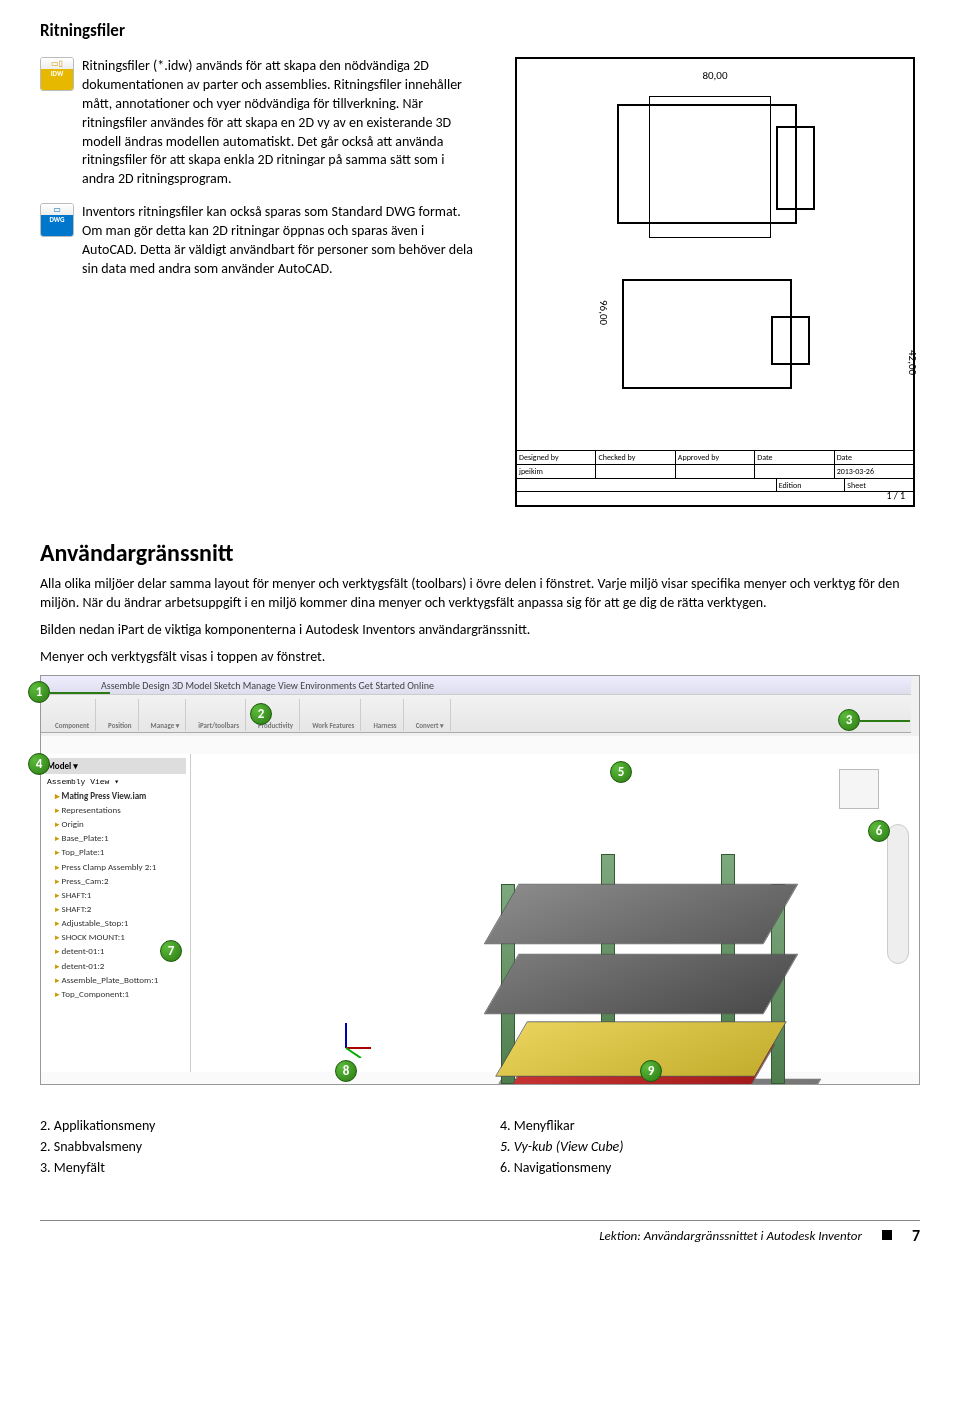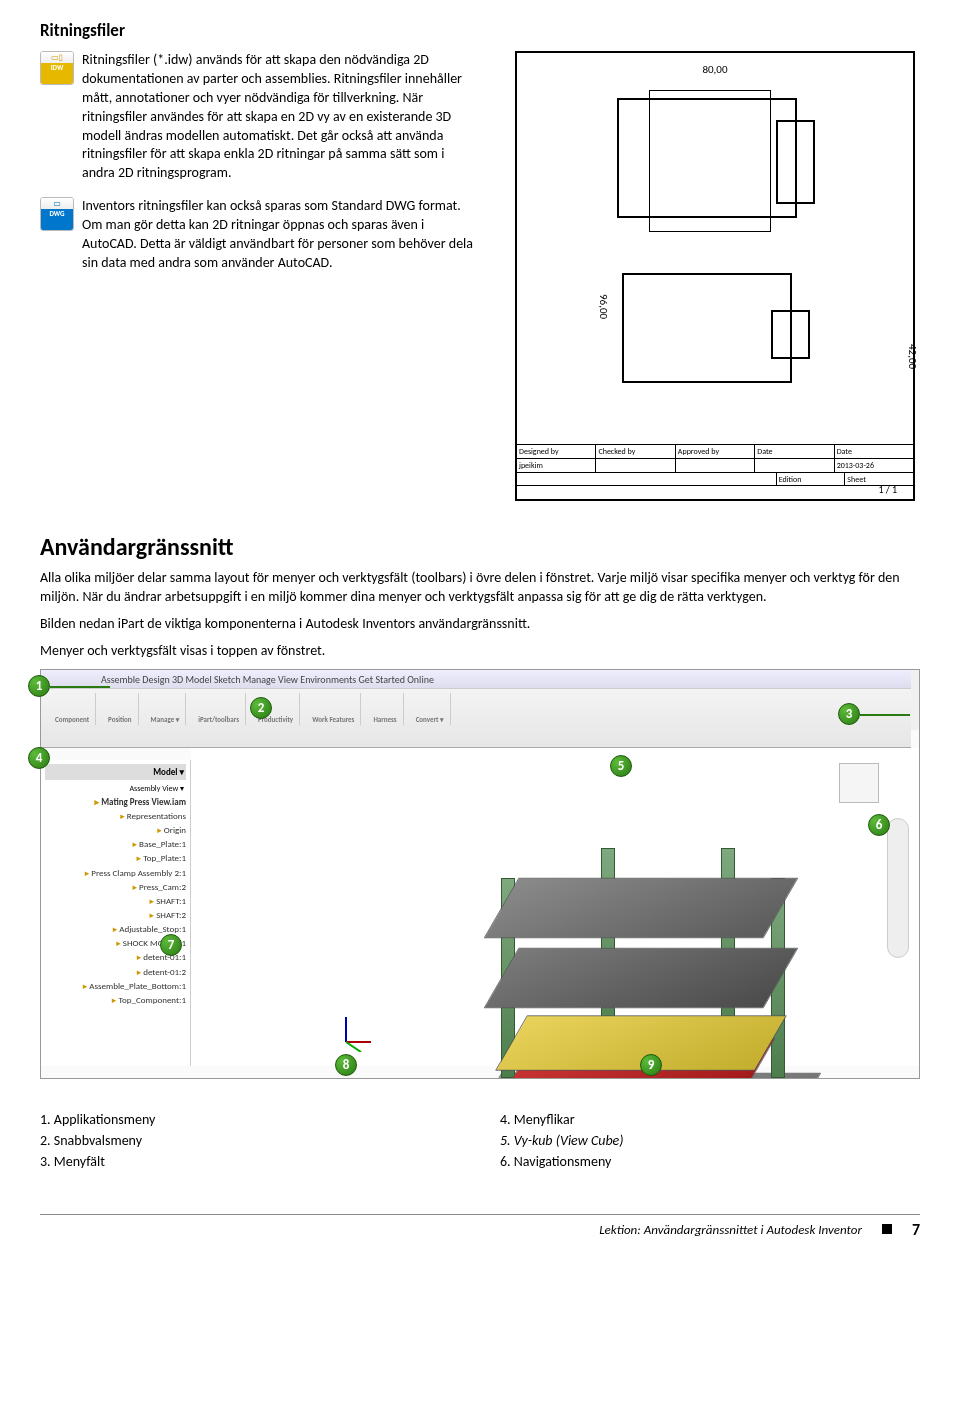--- a/index.html
+++ b/index.html
@@ -15,7 +15,7 @@
   .section-title {
     font-weight: bold;
     font-size: 17px;
-    margin-bottom: 8px;
+    margin-bottom: 14px;
   }
   .section-title2 {
     font-weight: bold;

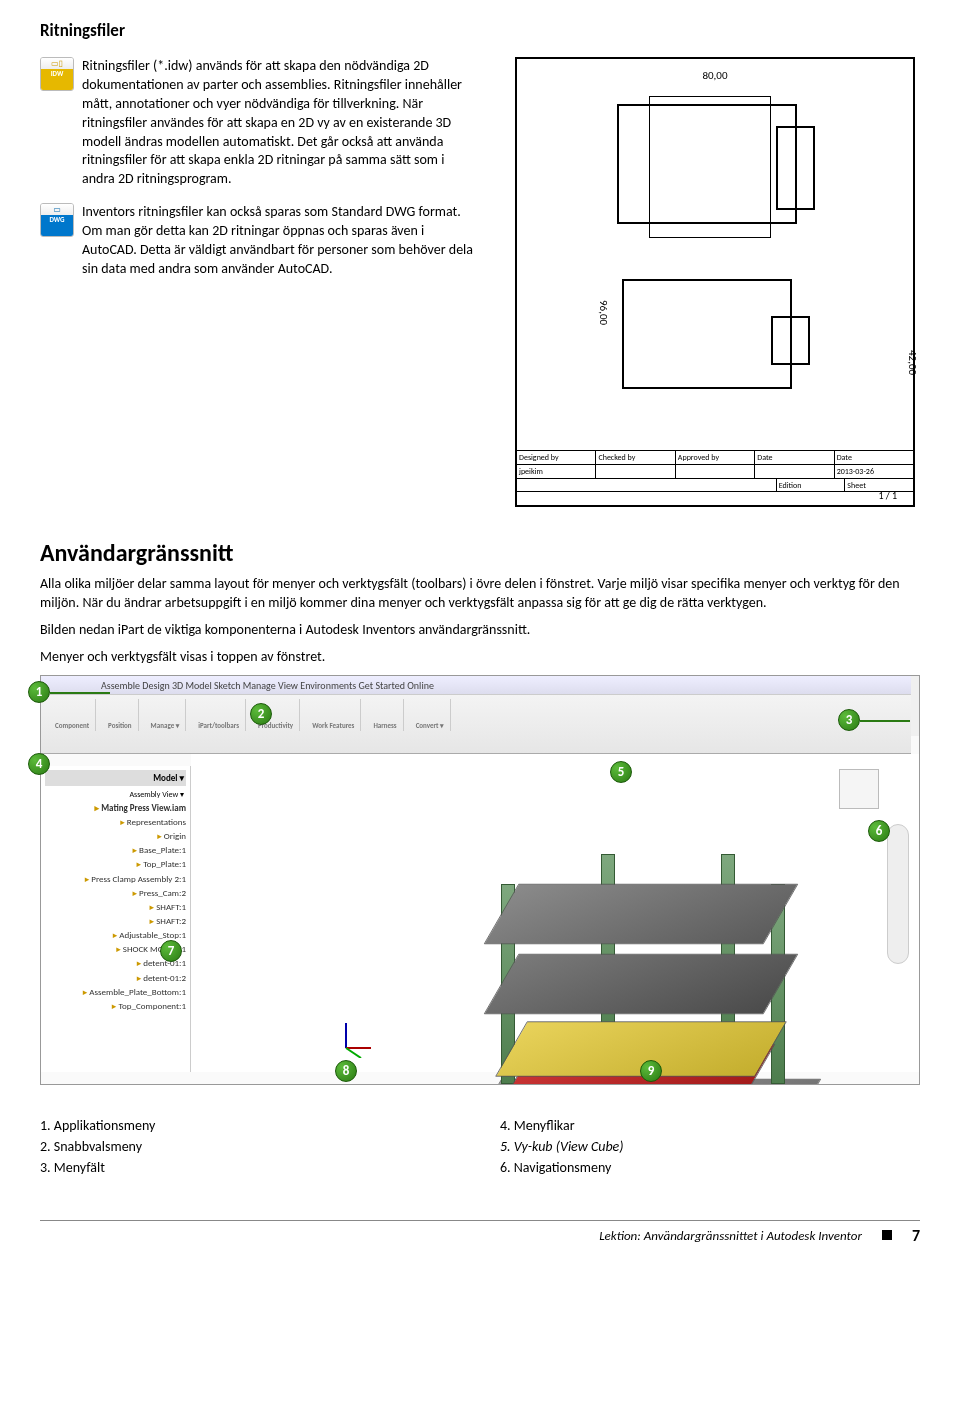--- a/index.html
+++ b/index.html
@@ -55,7 +55,7 @@
   .tb-row { display:flex; border-bottom:1px solid #000; }
   .tb-cell { border-right:1px solid #000; padding:1px 2px; flex:1; }
   .tb-cell:last-child { border-right:none; }
-  .sheet-num { position:absolute; bottom:2px; right:16px; font-size:10px; }
+  .sheet-num { position:absolute; bottom:2px; right:8px; font-size:10px; }
   .intro-para { font-size:14px; margin-bottom:8px; }
   .ui-screenshot {
     width:100%; height:410px; border:1px solid #999; position:relative;

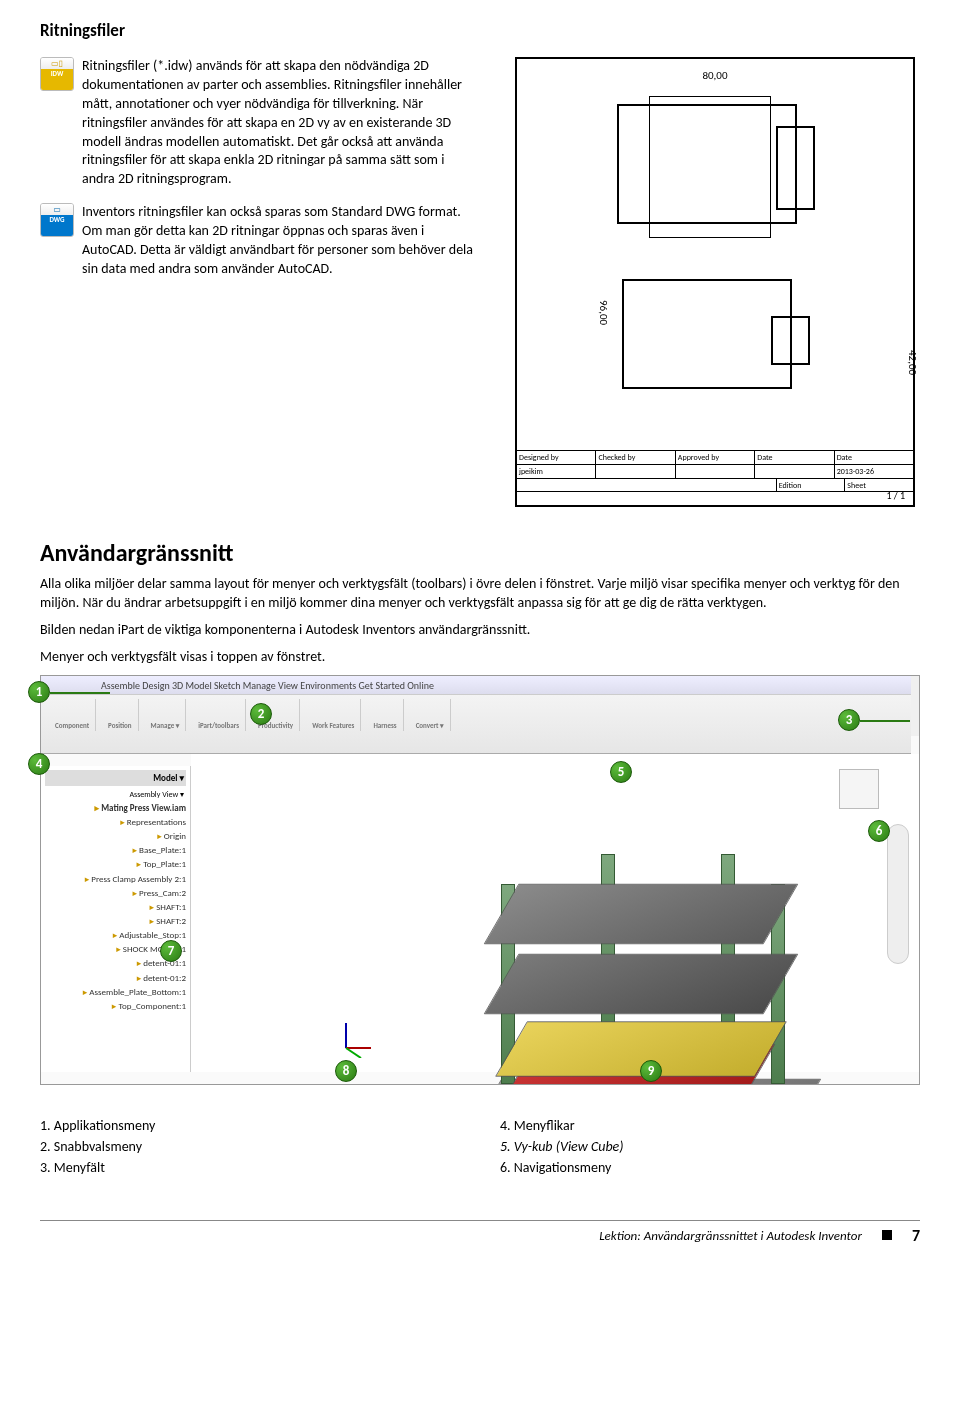--- a/index.html
+++ b/index.html
@@ -62,7 +62,7 @@
     background: linear-gradient(#f0f0f0 0 60px, #fafafa 60px 100%);
     overflow:hidden; margin-top:4px;
   }
-  .ribbon { position:absolute; top:0; left:0; right:8px; height:78px; background:linear-gradient(#f8f8f8,#e6e6e6); border-bottom:1px solid #aaa; }
+  .ribbon { position:absolute; top:0; left:0; right:8px; height:57px; background:linear-gradient(#f8f8f8,#e6e6e6); border-bottom:1px solid #aaa; }
   .ribbon-tabs { font-size:10px; padding:3px 10px 2px 60px; color:#444; border-bottom:1px solid #ccc; background:linear-gradient(#eef,#dde); }
   .ribbon-body { font-size:8px; padding:4px 8px; color:#555; display:flex; gap:6px; }
   .rpanel { border-right:1px solid #ccc; padding:0 6px; }

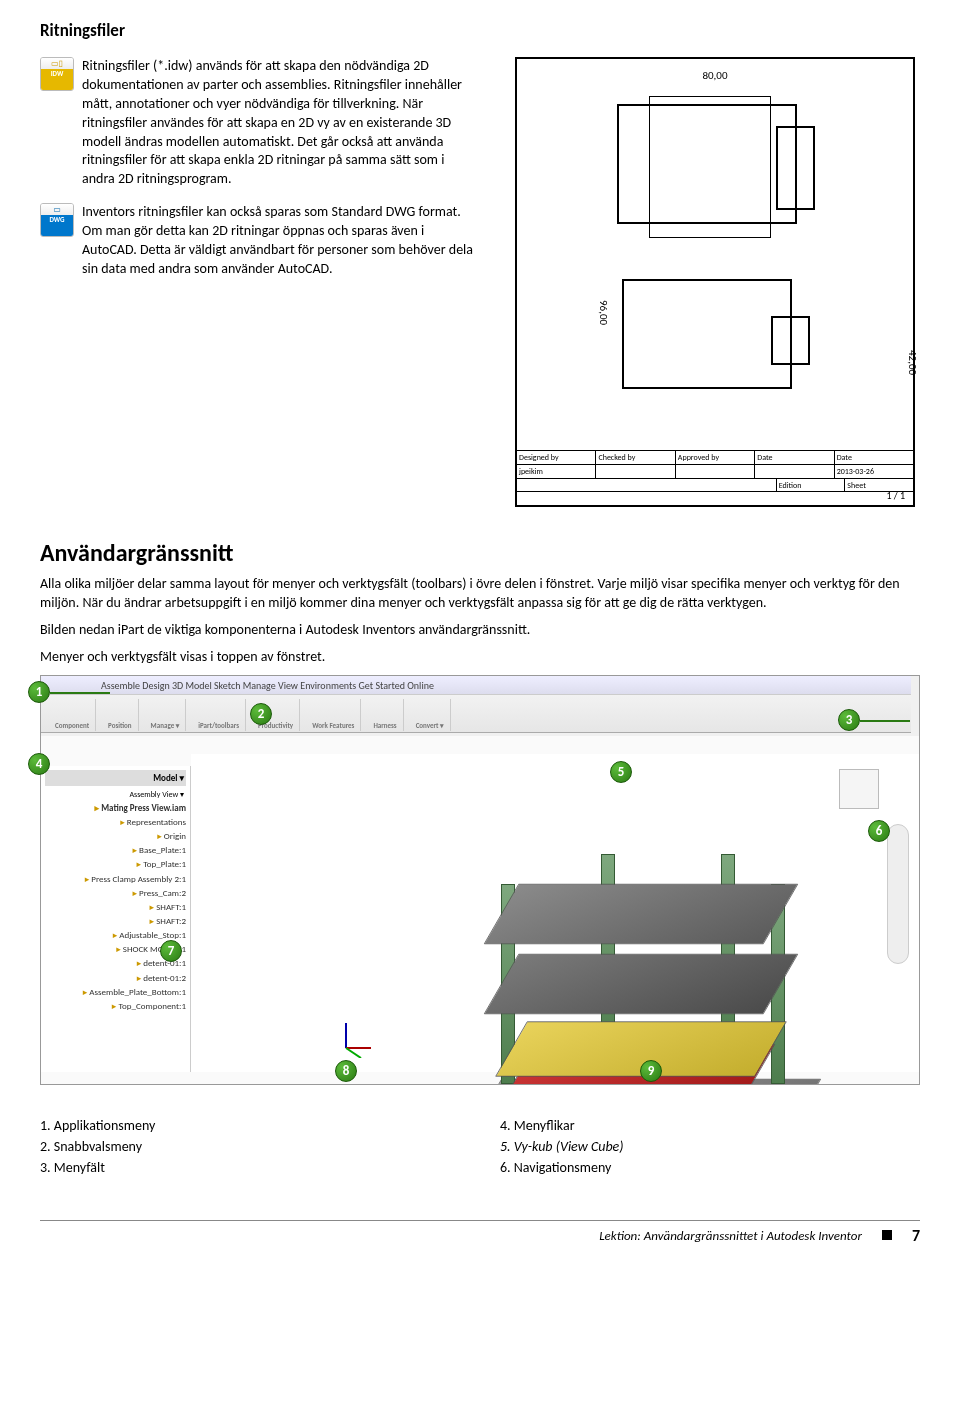--- a/index.html
+++ b/index.html
@@ -67,7 +67,7 @@
   .ribbon-body { font-size:8px; padding:4px 8px; color:#555; display:flex; gap:6px; }
   .rpanel { border-right:1px solid #ccc; padding:0 6px; }
   .rpanel .lbl { font-size:7px; color:#777; text-align:center; margin-top:22px;font-weight:bold; }
-  .browser { position:absolute; top:90px; left:0; width:150px; bottom:12px; background:#fff; border-right:1px solid #ccc; font-size:9px; padding:4px;text-align:right; }
+  .browser { position:absolute; top:78px; left:0; width:150px; bottom:12px; background:#fff; border-right:1px solid #ccc; font-size:9px; padding:4px; }
   .browser-hdr { background:#ddd; padding:2px; font-weight:bold; font-size:9px; margin-bottom:2px; }
   .tree-item { padding:1px 0 1px 10px; color:#333; }
   .tree-item.y::before { content:"▸ "; color:#c90; }

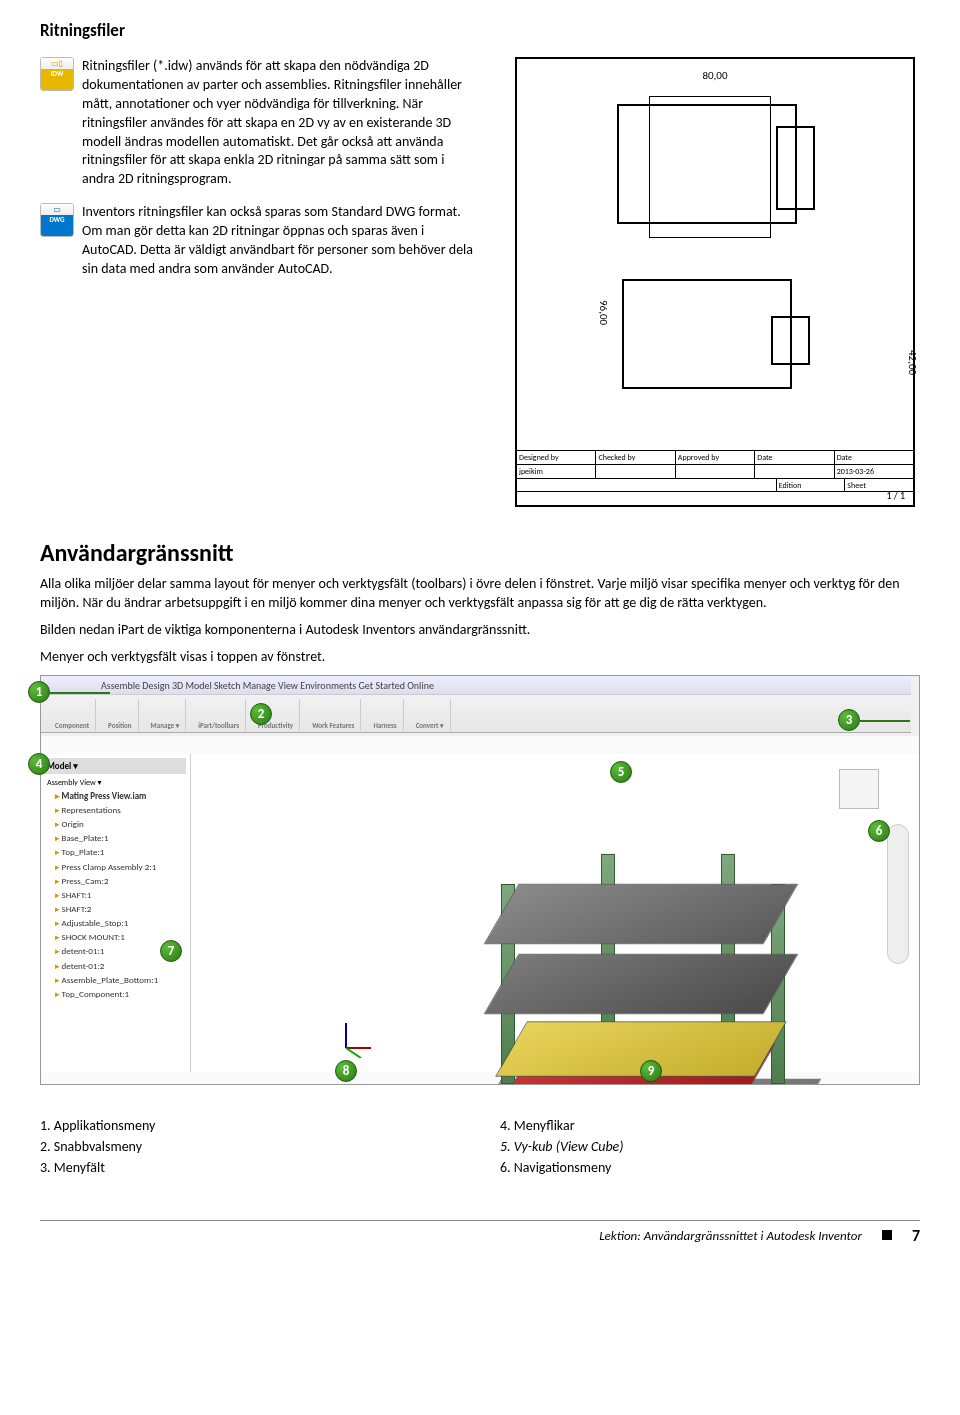--- a/index.html
+++ b/index.html
@@ -197,7 +197,7 @@
 
     <div class="browser">
       <div class="browser-hdr">Model ▾</div>
-      <div style="font-size:8px;padding:1px 2px;">Assembly View ▾</div>
+      <div style="font-size:8px;padding:1px 2px;font-family:Liberation Mono, monospace;">Assembly View ▾</div>
       <div class="tree-item y" style="font-weight:bold">Mating Press View.iam</div>
       <div class="tree-item y">Representations</div>
       <div class="tree-item y">Origin</div>

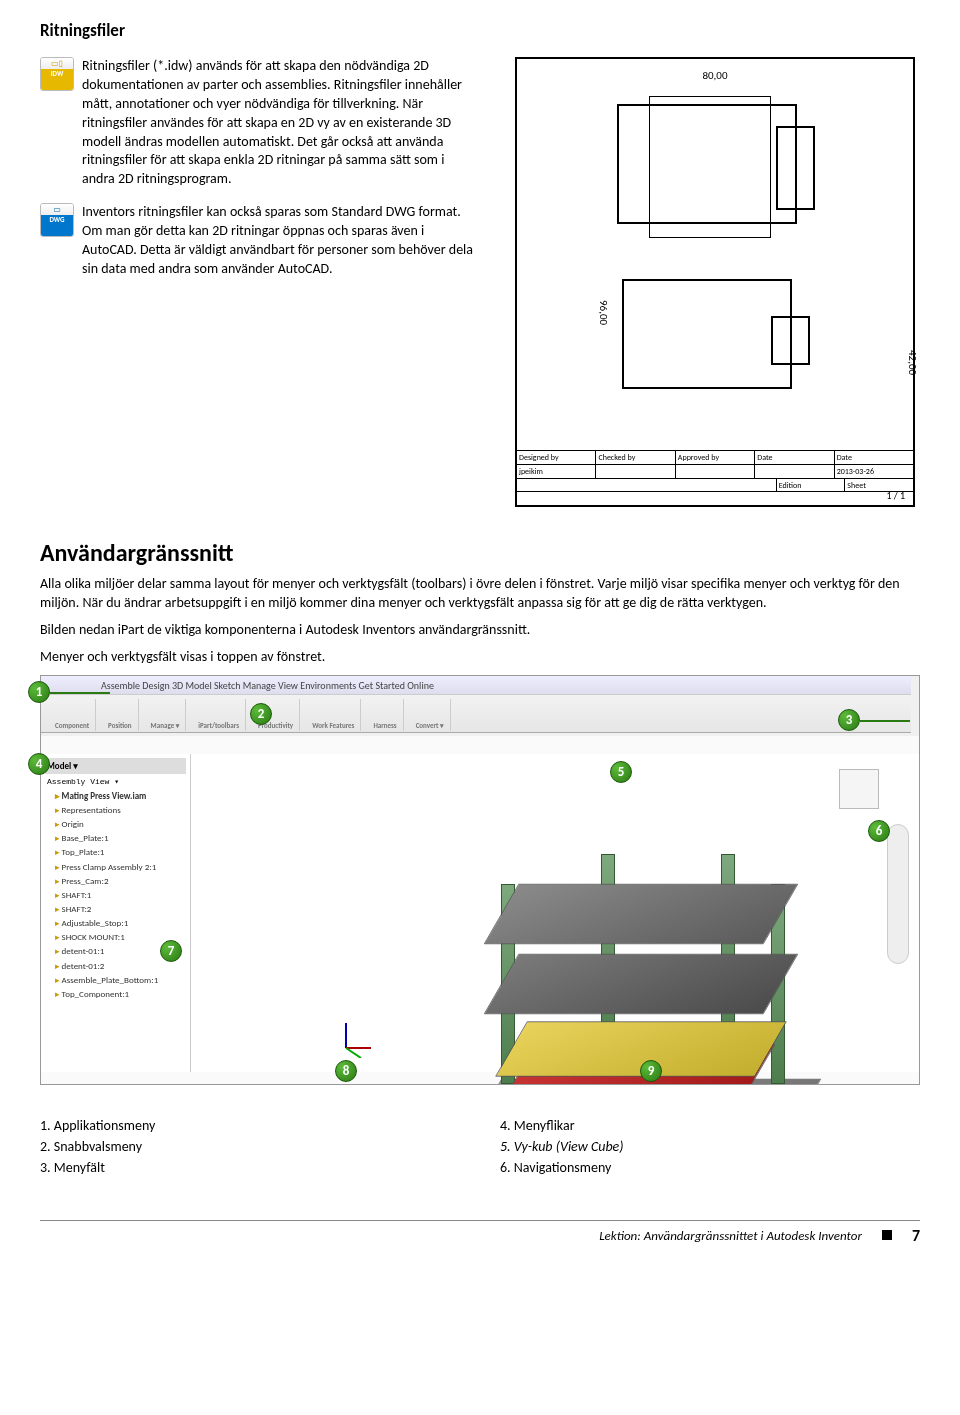--- a/index.html
+++ b/index.html
@@ -255,7 +255,7 @@
 <div class="legend-cols">
   <div class="legend-col">
     <ol>
-      <li>1.   Applikationsmeny</li>
+      <li>2.   Applikationsmeny</li>
       <li>2.   Snabbvalsmeny</li>
       <li>3.   Menyfält</li>
     </ol>

